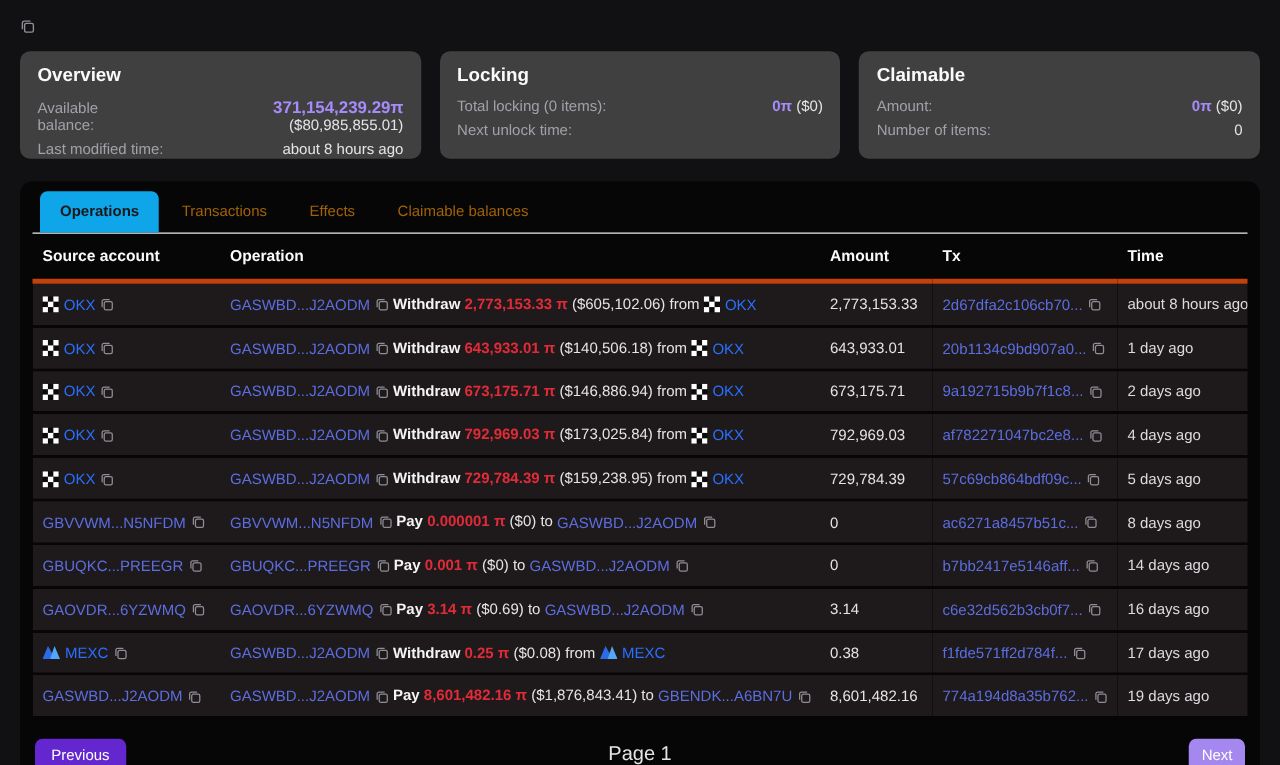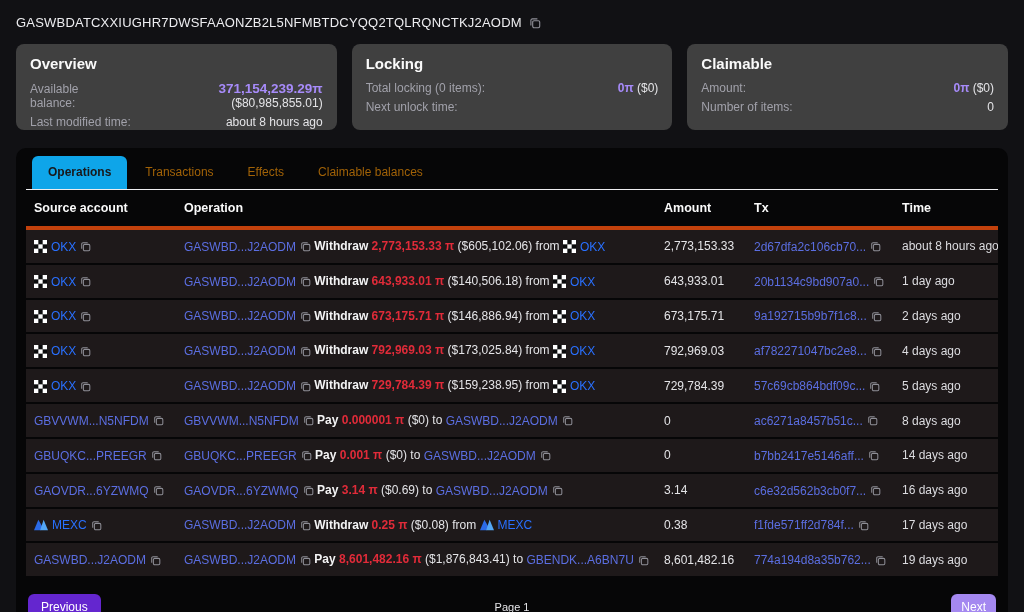--- a/index.html
+++ b/index.html
@@ -60,7 +60,6 @@
 <div class="page">
 
   <div class="address-bar">
-    <span>GASWBDATCXXIUGHR7DWSFAAONZB2L5NFMBTDCYQQ2TQLRQNCTKJ2AODM</span>
     <svg class="copy-icon" width="12" height="12" viewBox="0 0 14 14">
         <rect x="4.3" y="4.3" width="8.2" height="8.2" rx="1.6" fill="none" stroke="currentColor" stroke-width="1.3"></rect>
         <path d="M9.8 2.2H3.9a1.7 1.7 0 0 0-1.7 1.7v5.9" fill="none" stroke="currentColor" stroke-width="1.3"></path>

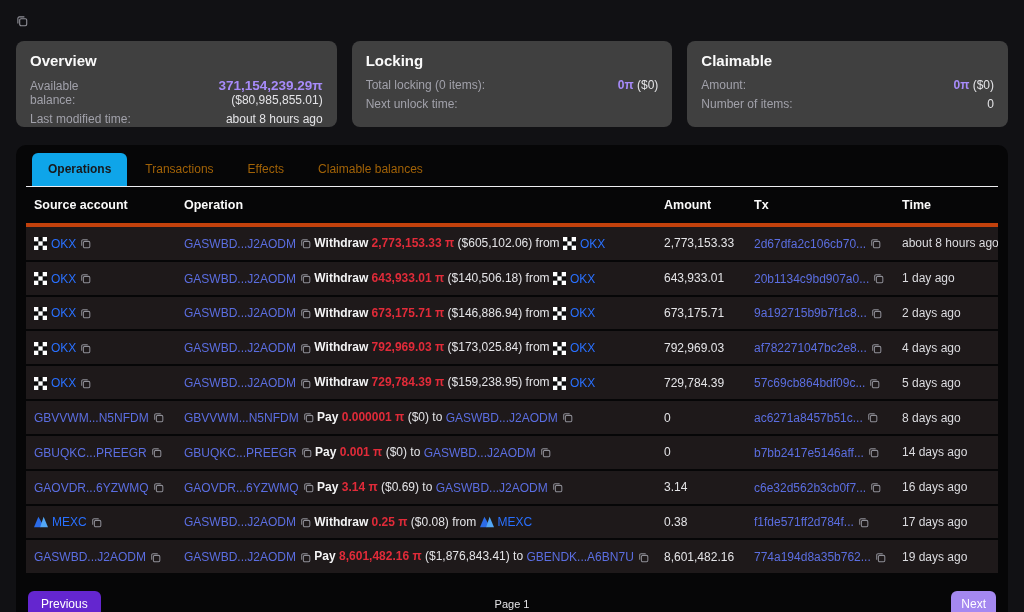--- a/index.html
+++ b/index.html
@@ -52,7 +52,7 @@
   .btn { border:none; border-radius:6px; color:#fff; font-size:12px; padding:6px 13px; cursor:pointer; font-family:inherit; }
   .btn-prev { background:#6426cf; }
   .btn-next { background:#a488f0; padding:6px 10px; }
-  .page-indicator { position:absolute; left:50%; transform:translateX(-50%); font-size:11px; color:#e4e4e7; }
+  .page-indicator { position:absolute; left:50%; transform:translateX(-50%); font-size:16px; color:#e4e4e7; }
 </style>
 </head>
 <body>

